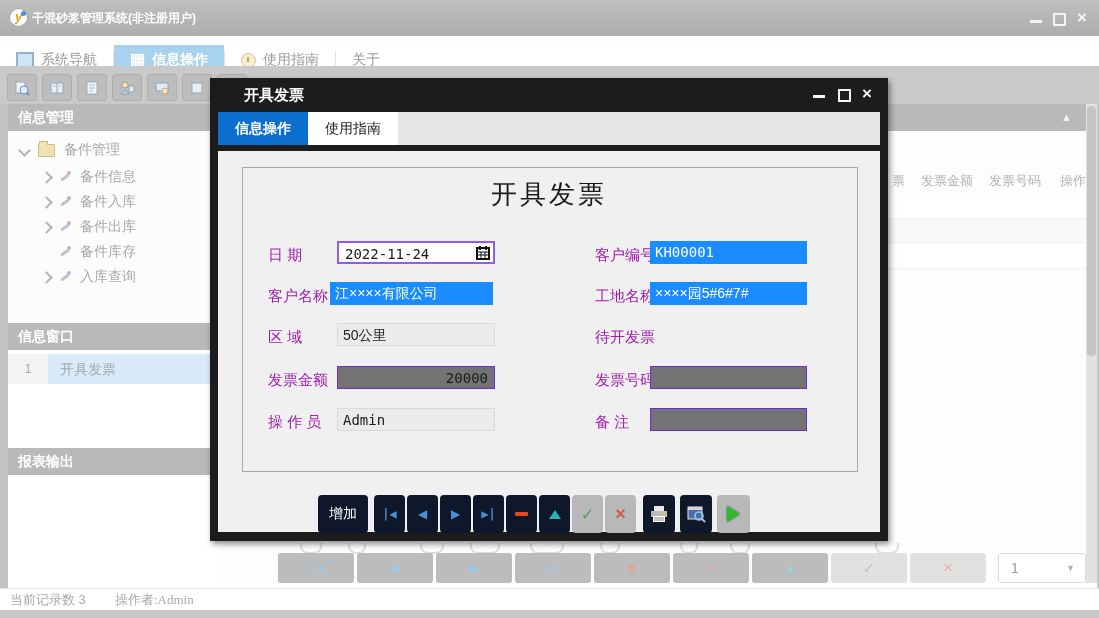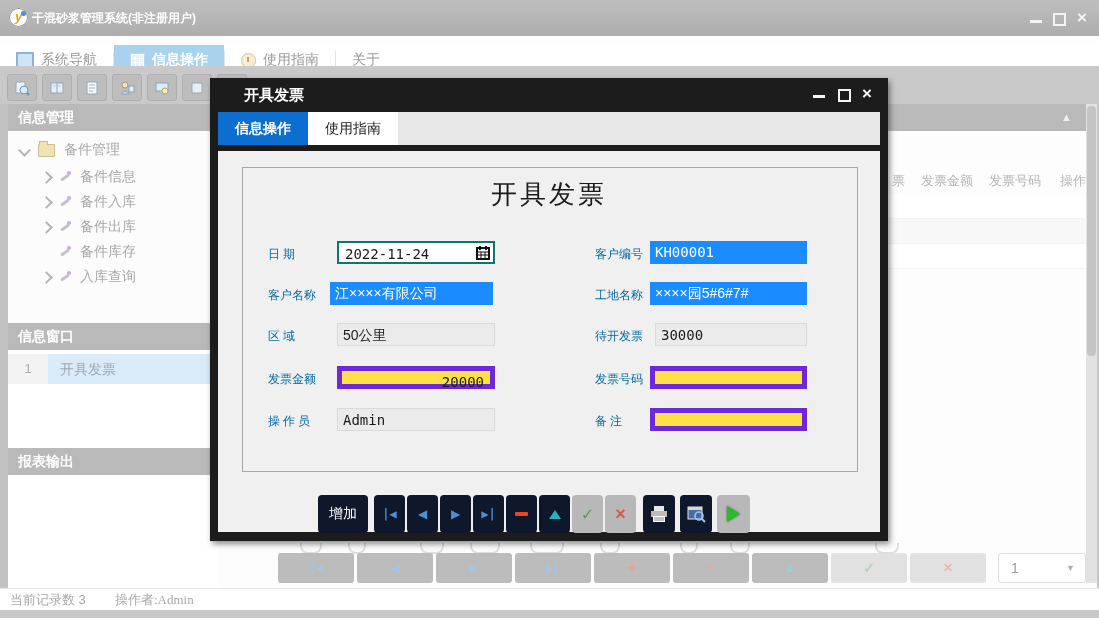--- a/index.html
+++ b/index.html
@@ -94,7 +94,7 @@
   .dlg-form{position:absolute;left:8px;top:73px;width:662px;height:381px;background:#f0f0f0;}
   .fpanel{position:absolute;left:24px;top:16px;width:614px;height:303px;border:1px solid #a8a8a8;}
   .ftitle{position:absolute;left:0;top:26px;width:662px;text-align:center;font-size:26px;color:#1a1a1a;letter-spacing:3px;}
-  .flabel{position:absolute;height:23px;line-height:23px;font-size:12px;color:#0369a1;font-family:Liberation Serif, serif;}
+  .flabel{position:absolute;height:23px;line-height:23px;font-size:15px;color:#a21caf;}
   .ffield{position:absolute;height:23px;line-height:23px;font-size:14px;box-sizing:border-box;}
   .f-date{background:#fff;border:2px solid #0f766e;padding-left:6px;color:#1a1a1a;}
   .f-blue{background:#1a8cff;color:#fff;padding-left:5px;}

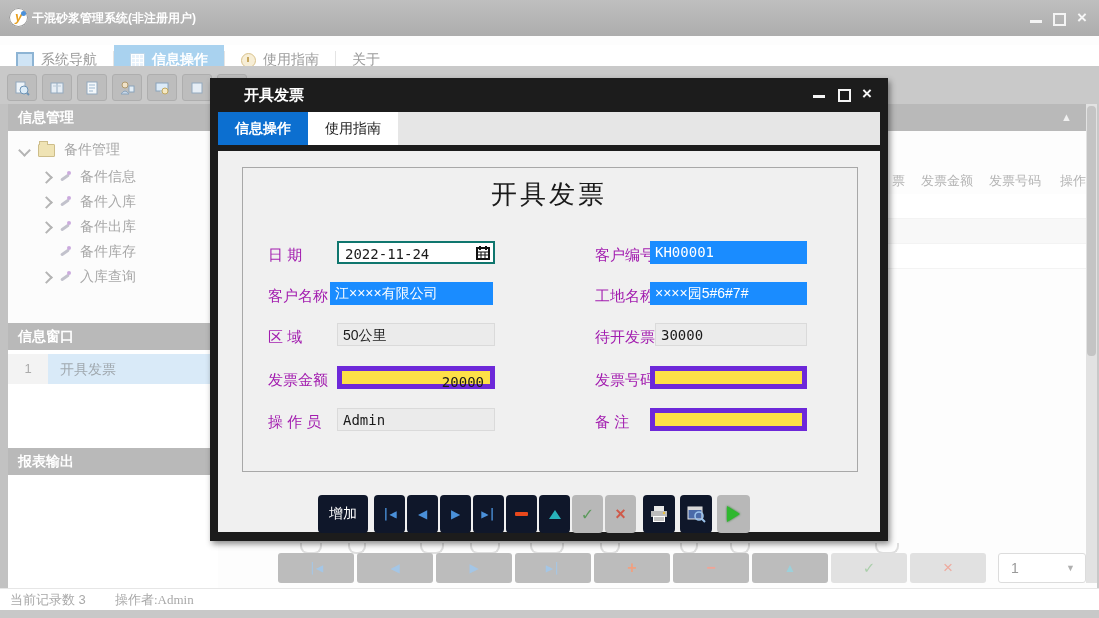--- a/index.html
+++ b/index.html
@@ -96,7 +96,7 @@
   .ftitle{position:absolute;left:0;top:26px;width:662px;text-align:center;font-size:26px;color:#1a1a1a;letter-spacing:3px;}
   .flabel{position:absolute;height:23px;line-height:23px;font-size:15px;color:#a21caf;}
   .ffield{position:absolute;height:23px;line-height:23px;font-size:14px;box-sizing:border-box;}
-  .f-date{background:#fff;border:2px solid #0f766e;padding-left:6px;color:#1a1a1a;}
+  .f-date{background:#fff;border:2px solid #8b5cf6;padding-left:6px;color:#1a1a1a;}
   .f-blue{background:#1a8cff;color:#fff;padding-left:5px;}
   .f-ro{background:#ebebeb;border:1px solid #dadada;padding-left:5px;color:#1a1a1a;}
   .f-wh{background:#fde047;border:5px solid #6d28d9;color:#1a1a1a;}

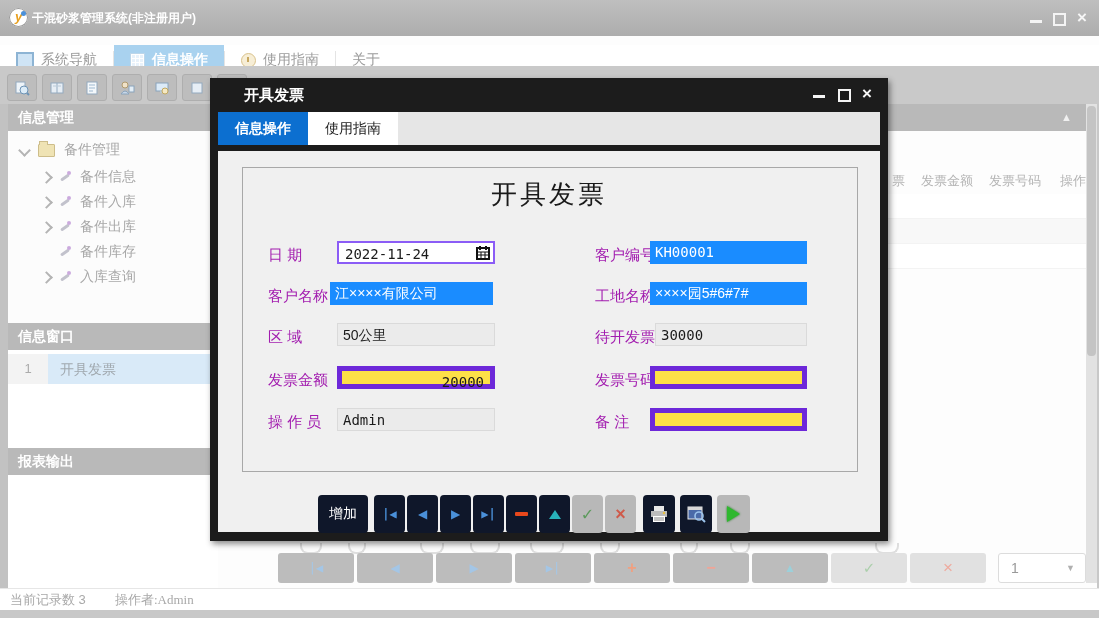--- a/index.html
+++ b/index.html
@@ -367,7 +367,6 @@
       <div class="flabel" style="left:50px;top:174px;">区 域</div>
       <div class="ffield f-ro" style="left:119px;top:172px;width:158px;">50公里</div>
       <div class="flabel" style="left:377px;top:174px;">待开发票</div>
-      <div class="ffield f-ro mono" style="left:437px;top:172px;width:152px;">30000</div>
 
       <div class="flabel" style="left:50px;top:217px;">发票金额</div>
       <div class="ffield f-wh mono" style="left:119px;top:215px;width:158px;text-align:right;padding-right:6px;">20000</div>

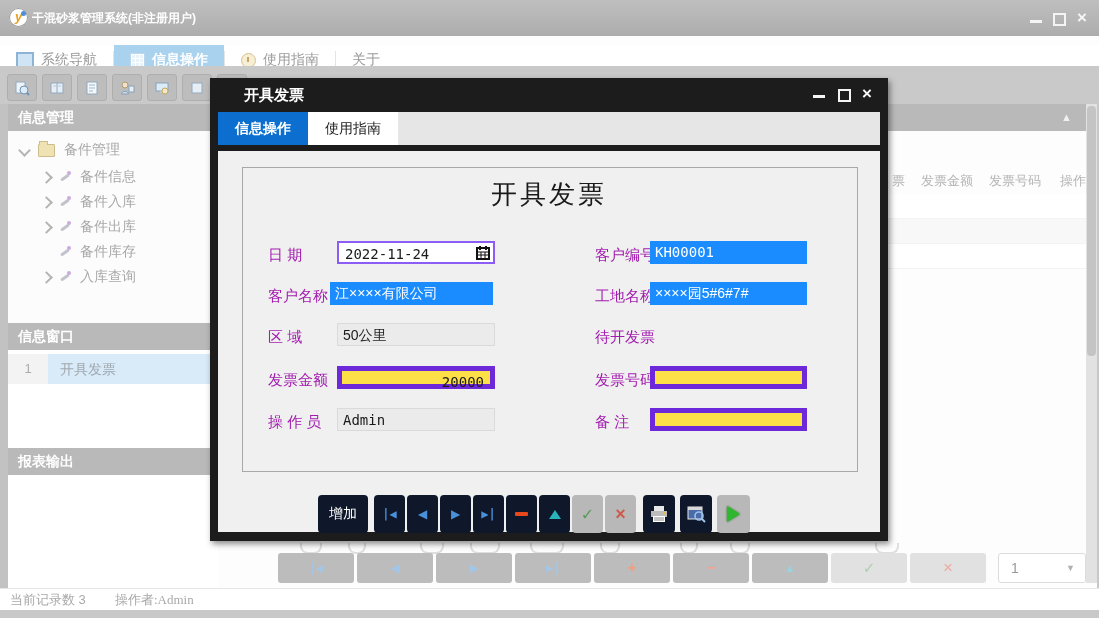--- a/index.html
+++ b/index.html
@@ -99,7 +99,7 @@
   .f-date{background:#fff;border:2px solid #8b5cf6;padding-left:6px;color:#1a1a1a;}
   .f-blue{background:#1a8cff;color:#fff;padding-left:5px;}
   .f-ro{background:#ebebeb;border:1px solid #dadada;padding-left:5px;color:#1a1a1a;}
-  .f-wh{background:#fde047;border:5px solid #6d28d9;color:#1a1a1a;}
+  .f-wh{background:#737373;border:1px solid #6d28d9;color:#1a1a1a;}
   .cal{position:absolute;right:3px;top:3px;}
   .dbtn{position:absolute;top:344px;height:38px;background:#0f172a;border-radius:4px;
         display:flex;align-items:center;justify-content:center;cursor:pointer;}

